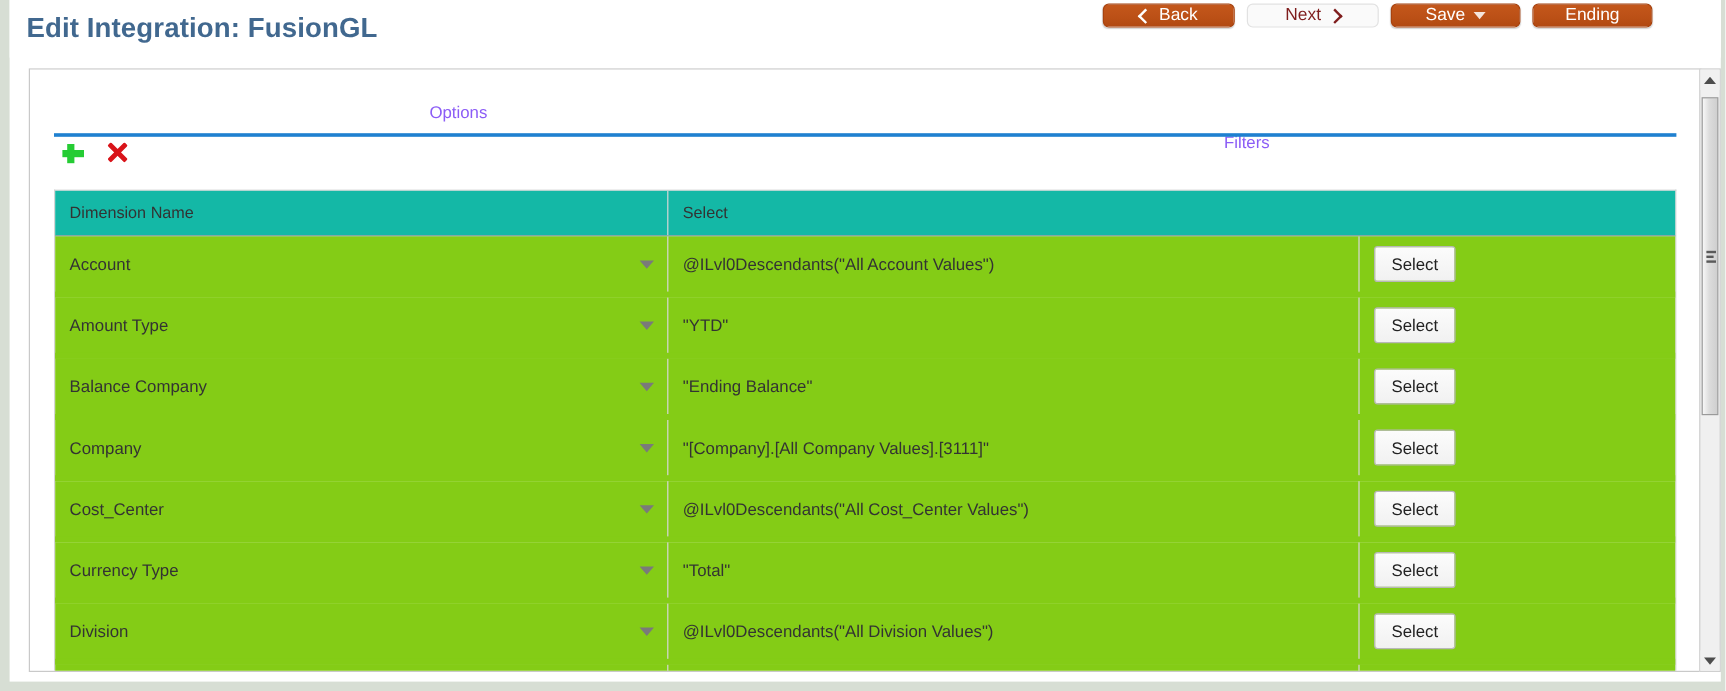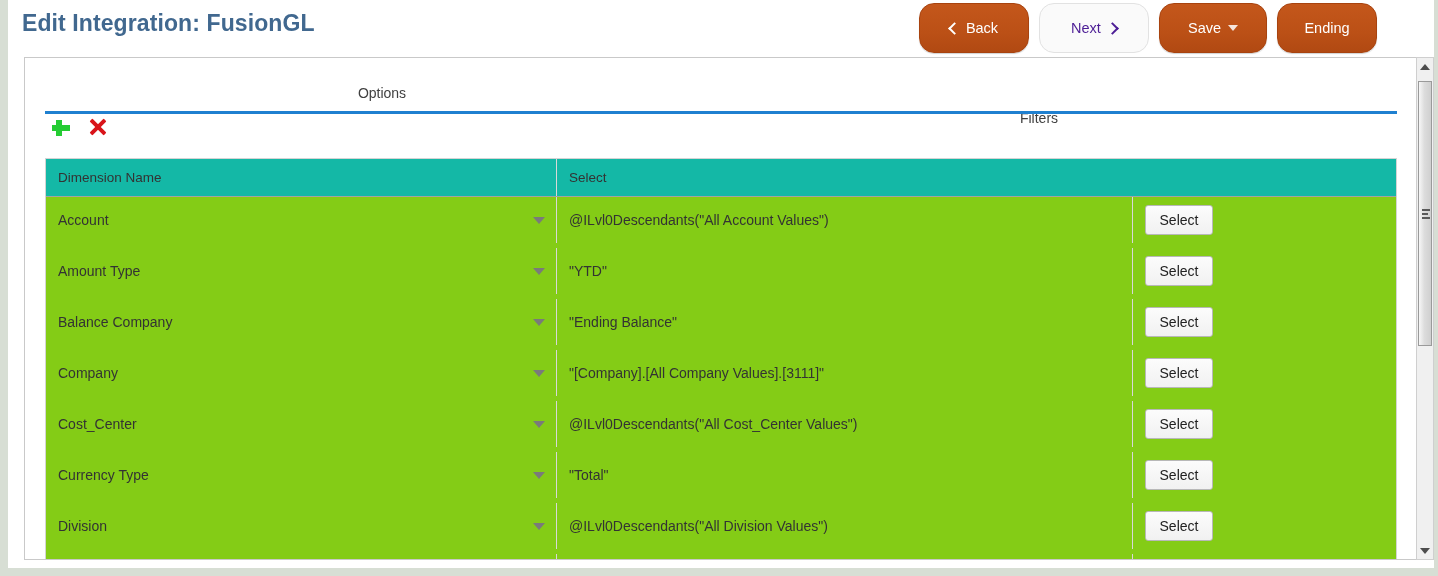--- a/index.html
+++ b/index.html
@@ -48,8 +48,8 @@
     gap: 10px;
   }
   .btn {
-    height: 50px;
-    border-radius: 15px;
+    height: 20px;
+    border-radius: 5px;
     font-size: 14.5px;
     display: inline-flex;
     align-items: center;

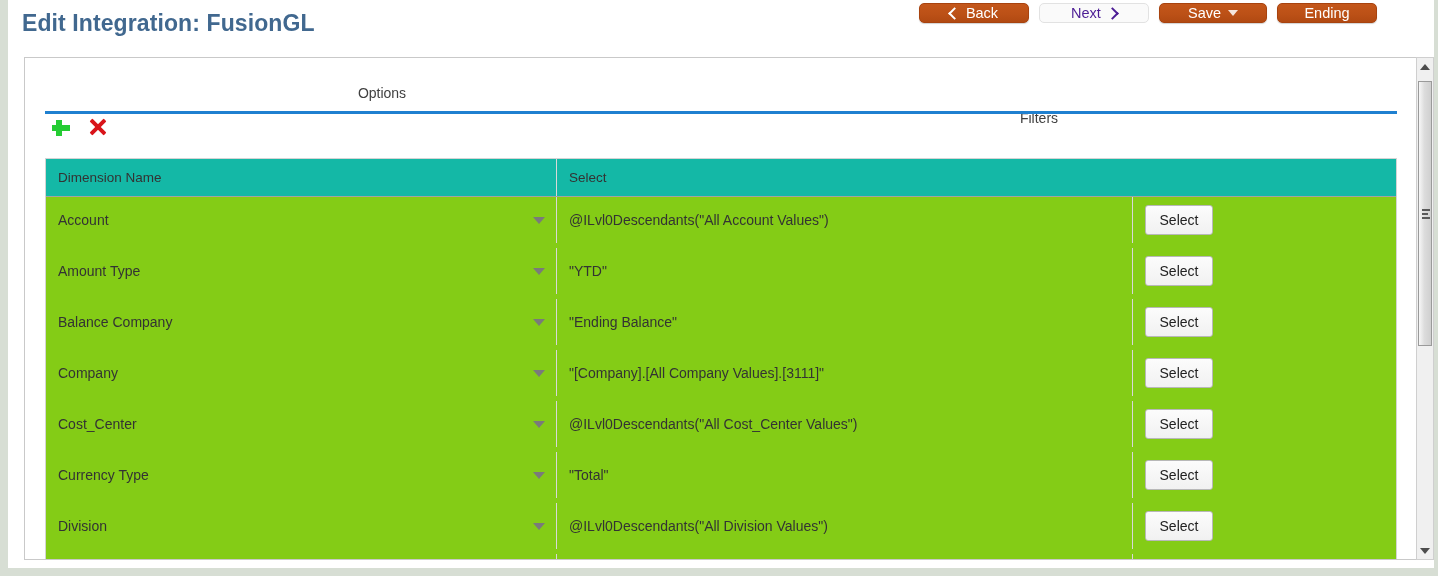--- a/index.html
+++ b/index.html
@@ -68,7 +68,7 @@
   }
   .btn-disabled {
     background: #fafafa;
-    color: #4c1d95;
+    color: #7f1d1d;
     border: 1px solid #e2e2e2;
   }
   #btn-back { width: 110px; }

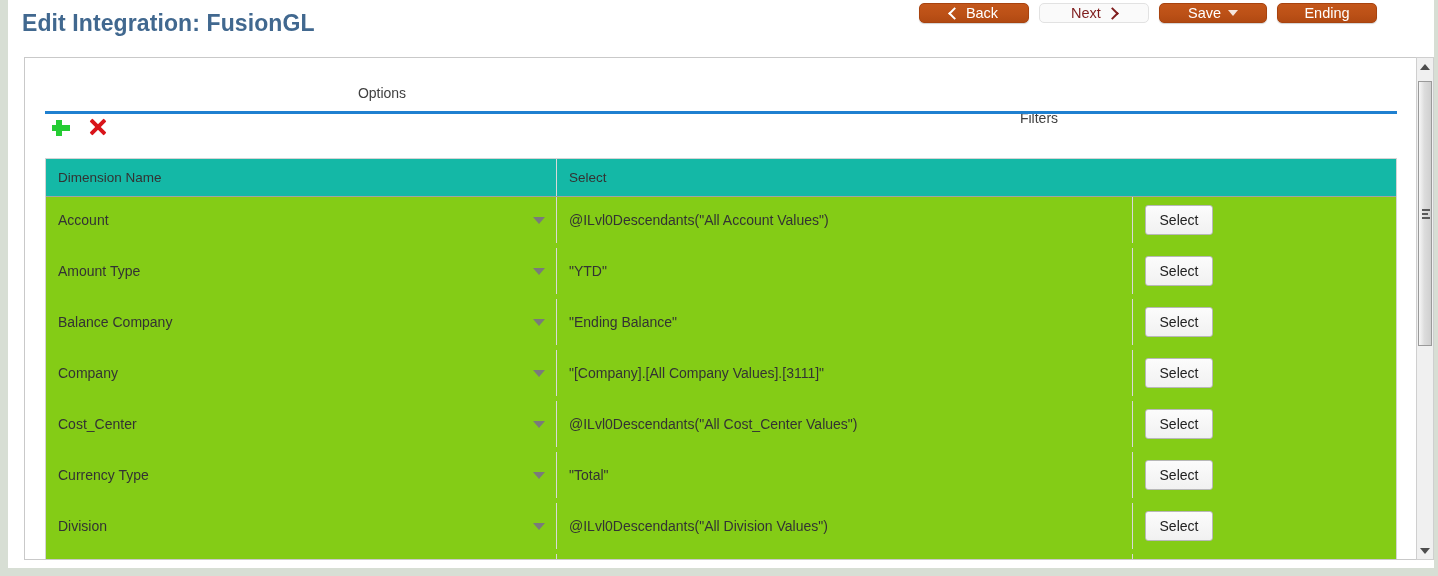--- a/index.html
+++ b/index.html
@@ -113,7 +113,7 @@
     position: absolute;
     top: 27px;
     font-size: 14px;
-    color: #404040;
+    color: #8b5cf6;
     cursor: pointer;
     white-space: nowrap;
     transform: translateX(-50%);

